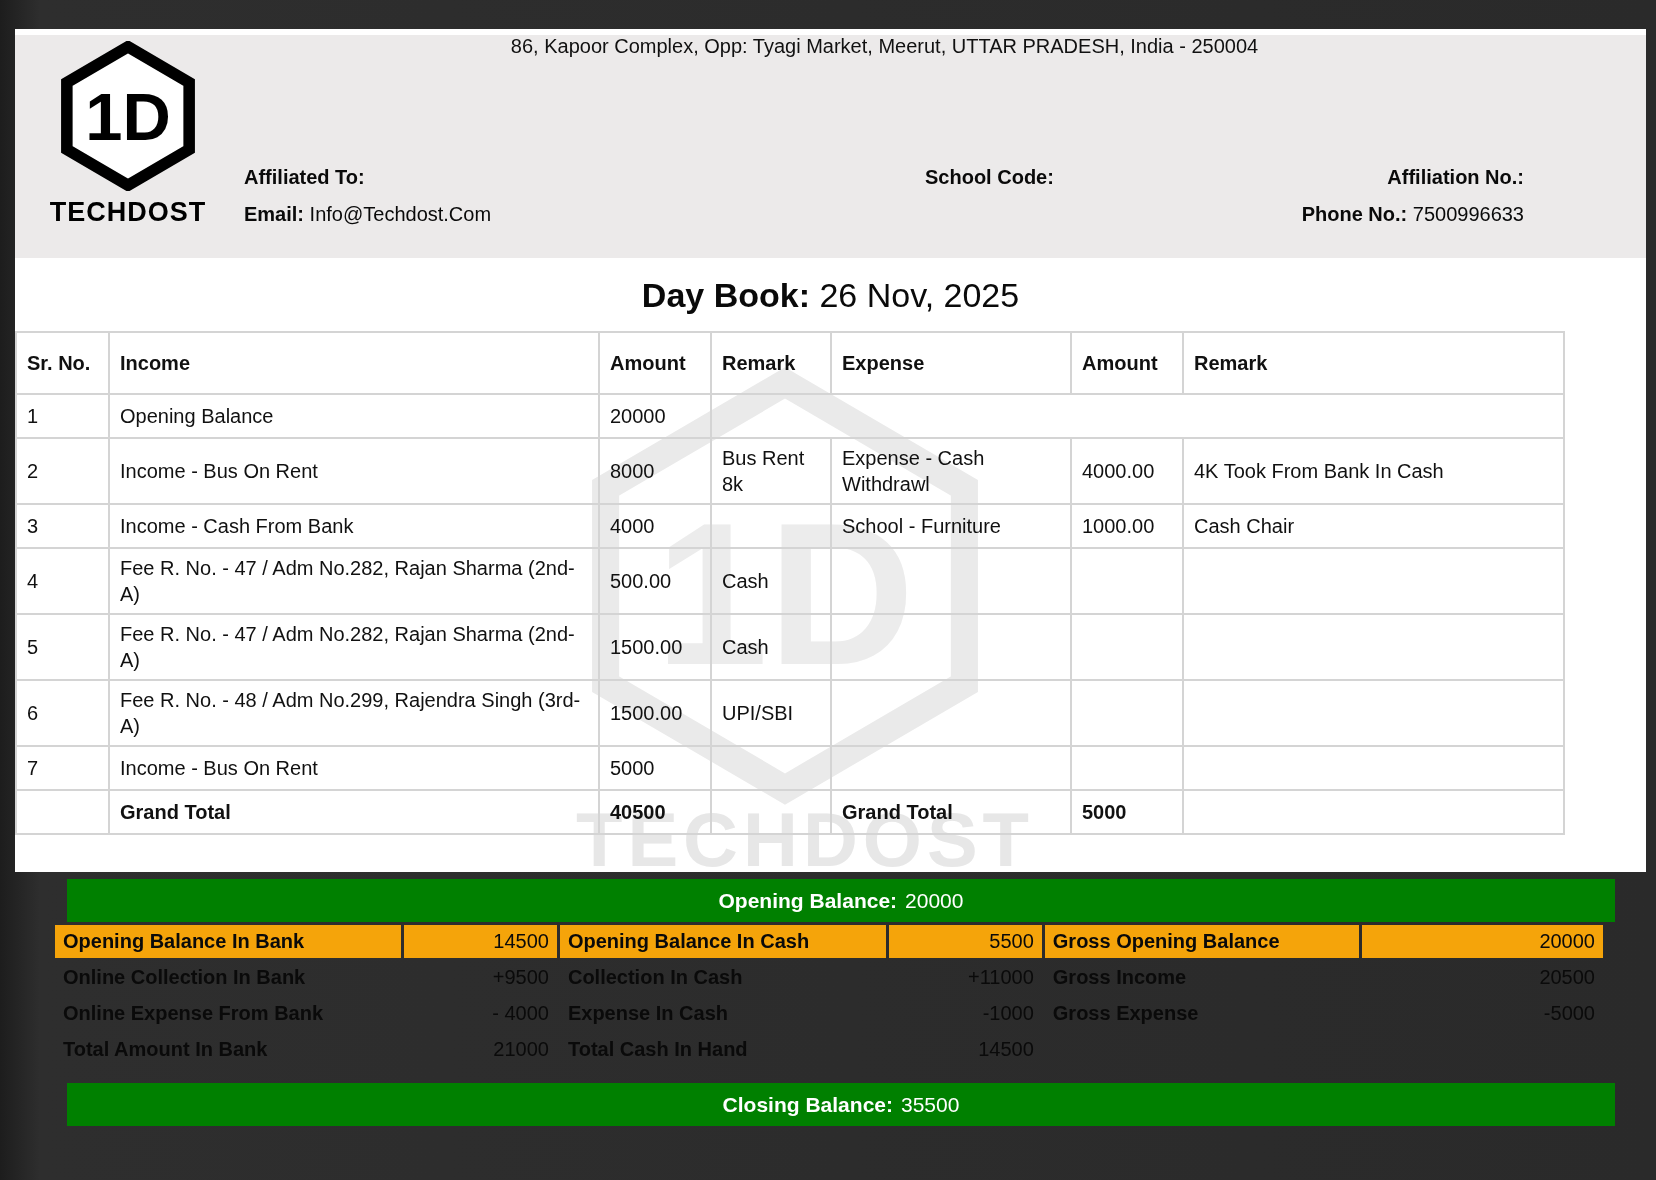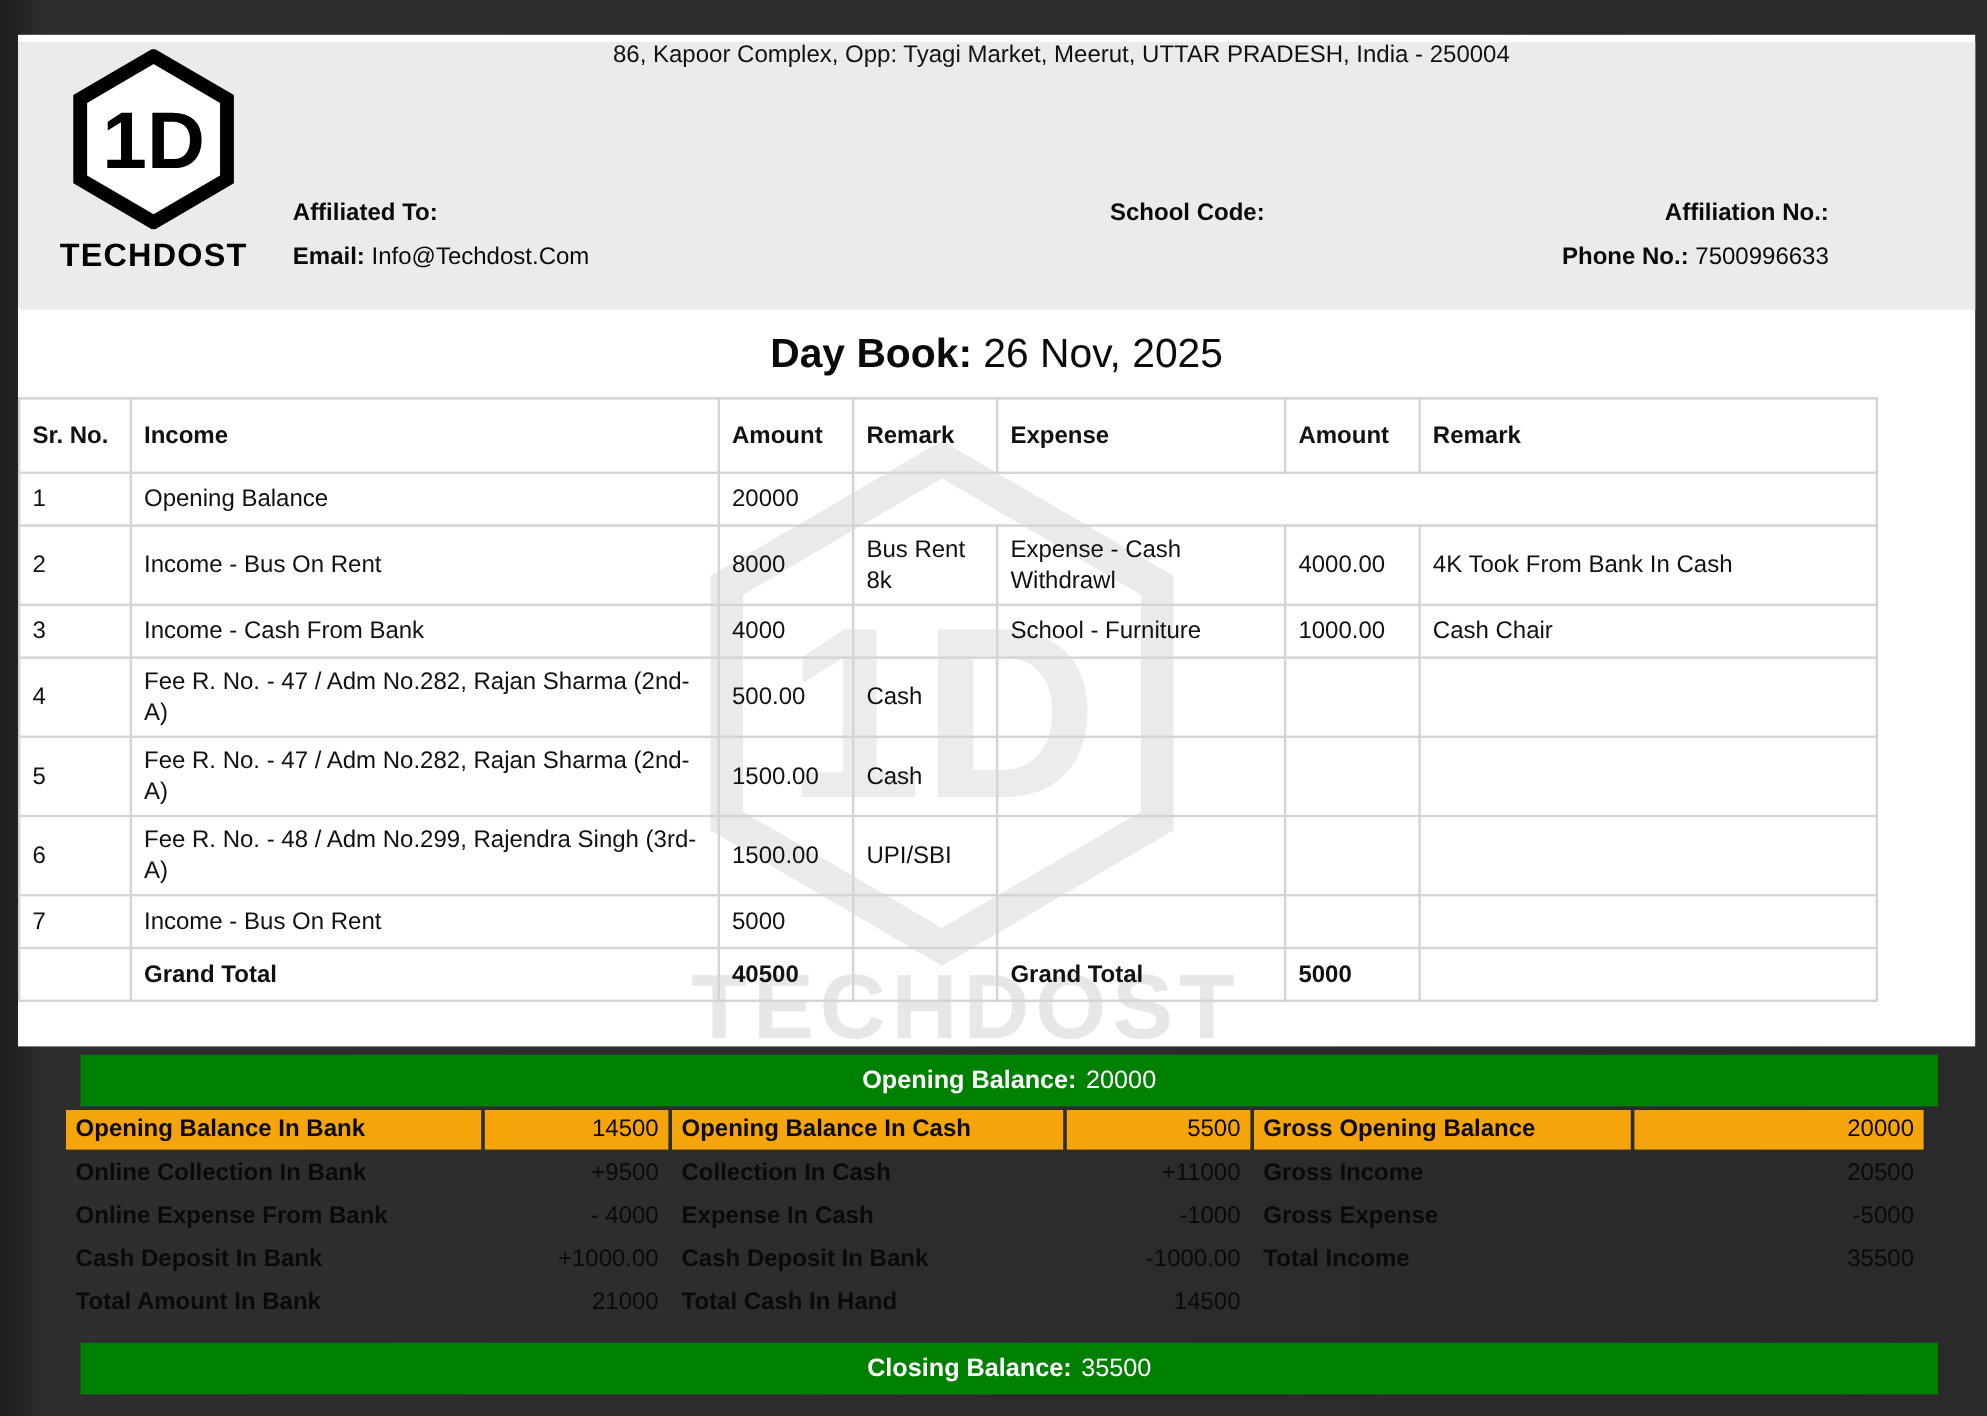--- a/index.html
+++ b/index.html
@@ -229,14 +229,6 @@
                 <td class="val">-5000</td>
               </tr>
               <tr>
-                <td class="lbl">Cash Deposit In Bank</td>
-                <td class="val">+1000.00</td>
-                <td class="lbl">Cash Deposit In Bank</td>
-                <td class="val">-1000.00</td>
-                <td class="lbl">Total Income</td>
-                <td class="val">35500</td>
-              </tr>
-              <tr>
                 <td class="lbl">Total Amount In Bank</td>
                 <td class="val">21000</td>
                 <td class="lbl">Total Cash In Hand</td>

